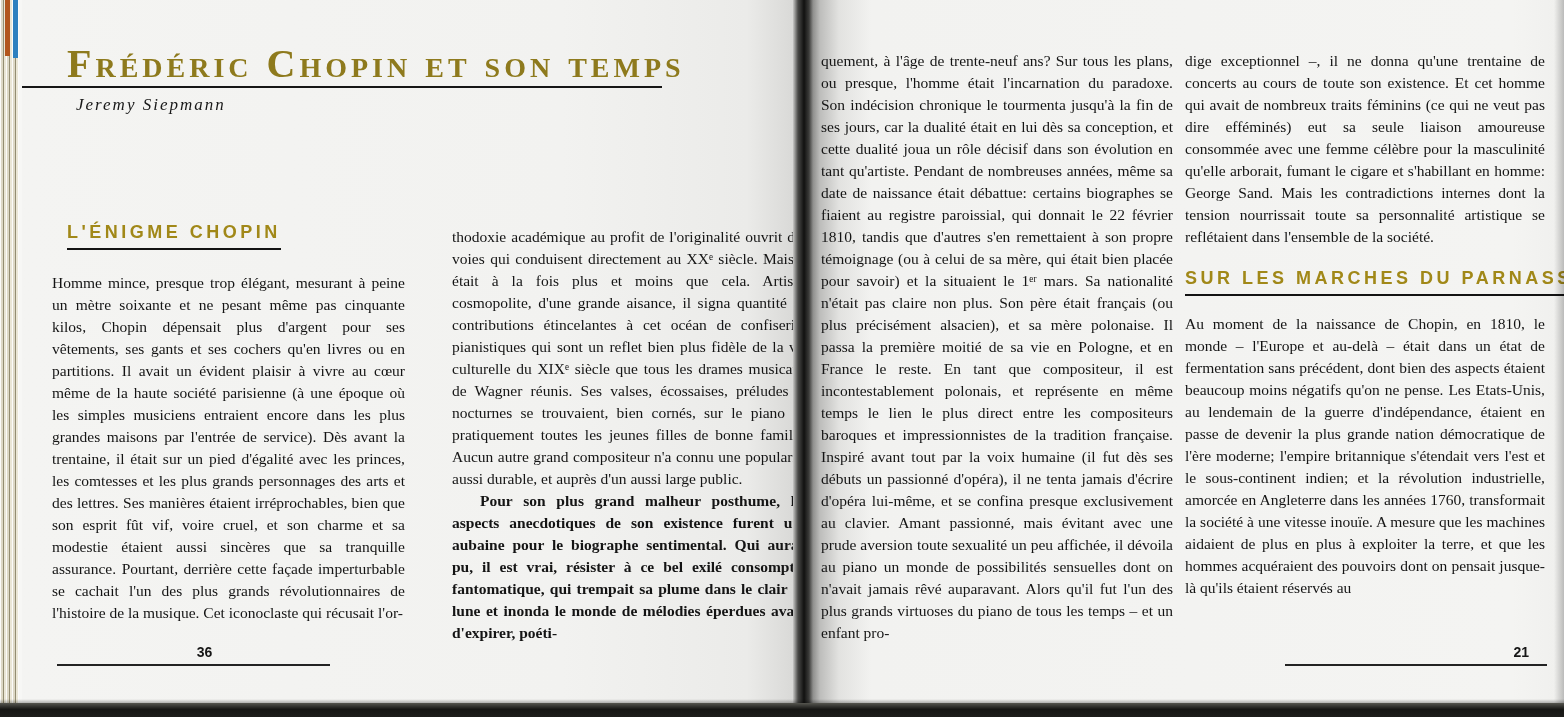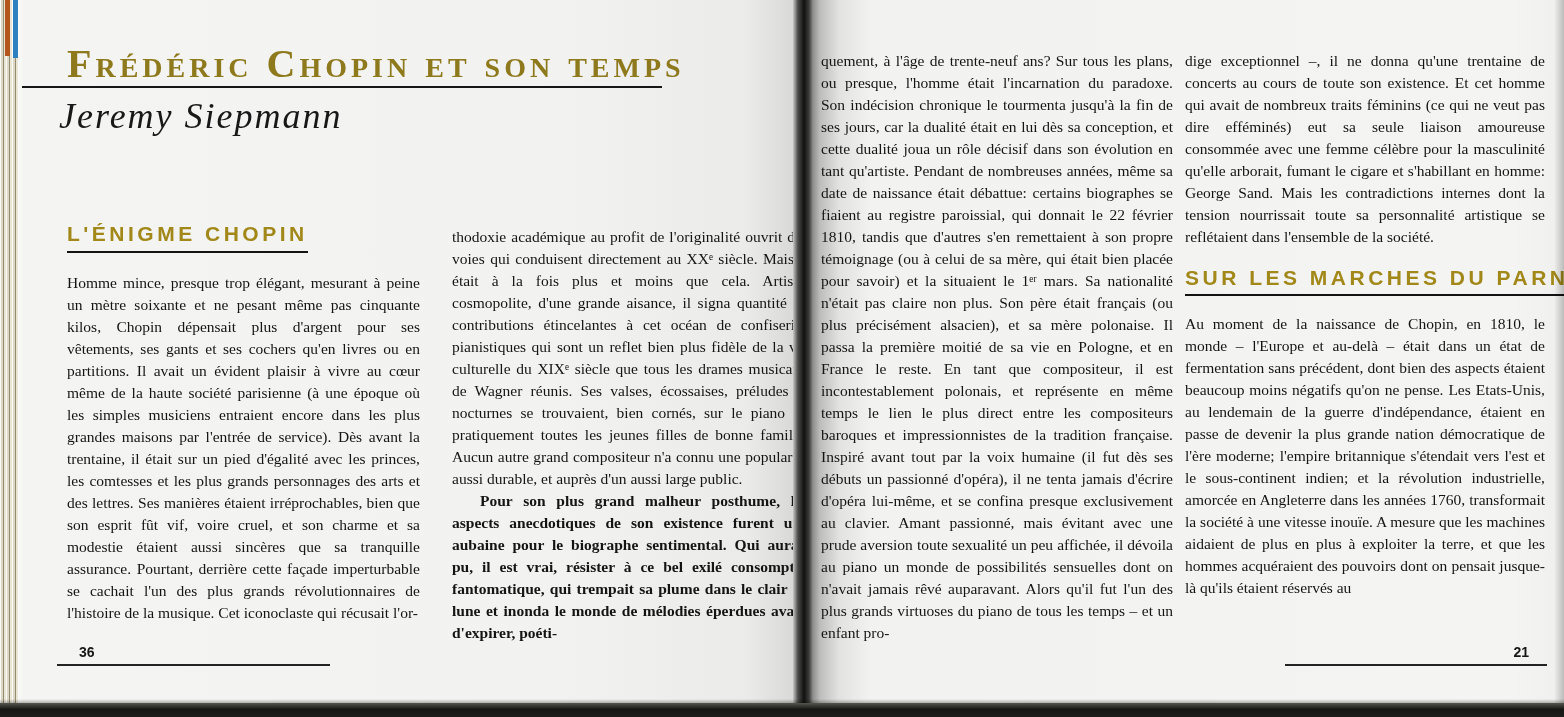--- a/index.html
+++ b/index.html
@@ -52,8 +52,8 @@
   }
   .title-rule{position:absolute;left:0;top:86px;width:640px;height:2px;background:#161616;}
   .author{
-    position:absolute;left:37px;top:95px;
-    font-style:italic;font-size:36px;letter-spacing:2px;color:#181818;white-space:nowrap;
+    position:absolute;left:54px;top:95px;
+    font-style:italic;font-size:17px;letter-spacing:2px;color:#181818;white-space:nowrap;
   }
   .heading{
     display:inline-block;

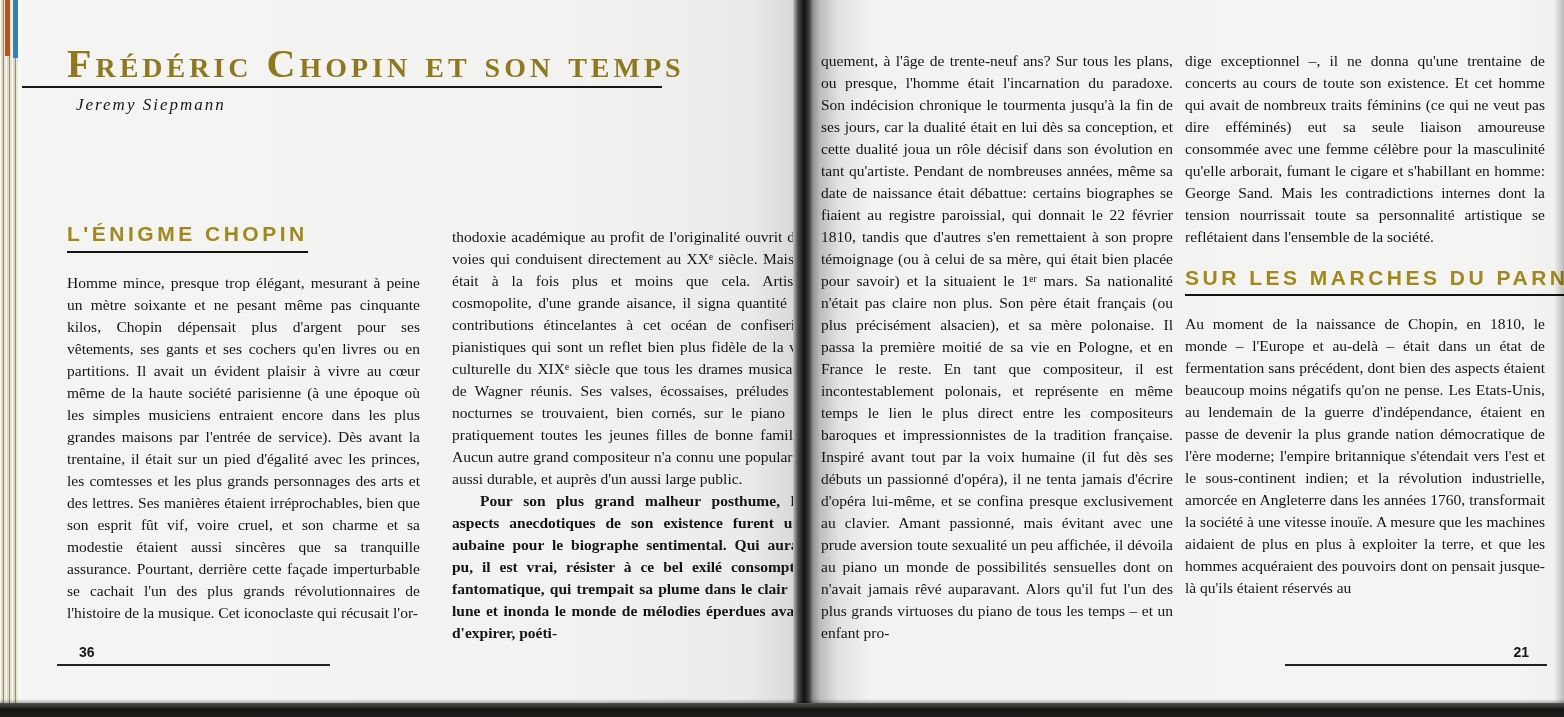--- a/index.html
+++ b/index.html
@@ -58,7 +58,7 @@
   .heading{
     display:inline-block;
     font-family:"Liberation Sans","DejaVu Sans",sans-serif;
-    font-weight:700;font-size:21px;letter-spacing:3.5px;color:#a18818;
+    font-weight:700;font-size:18px;letter-spacing:3.5px;color:#a18818;
     border-bottom:2px solid #131313;padding-bottom:5px;white-space:nowrap;
   }
   .heading-left{position:absolute;left:45px;top:222px;}

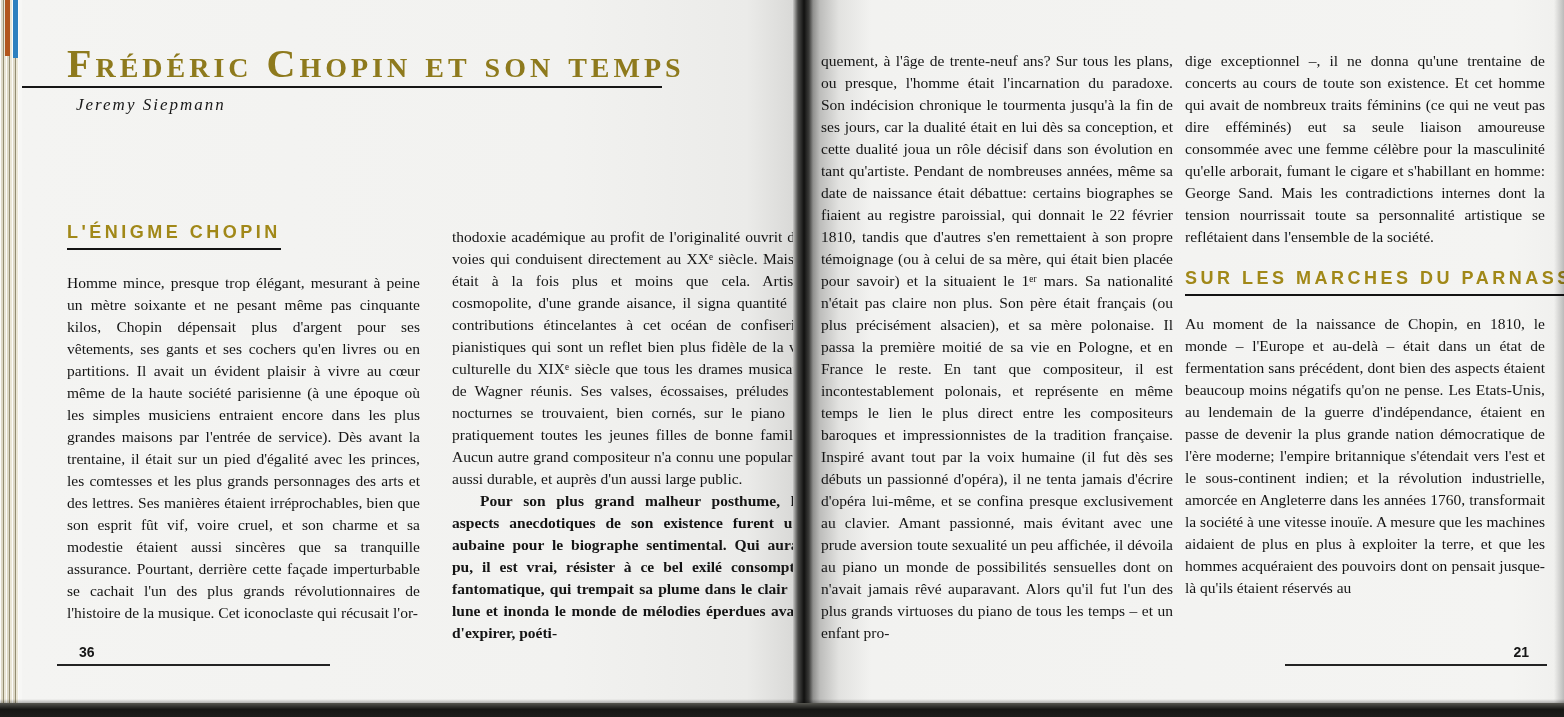--- a/index.html
+++ b/index.html
@@ -66,7 +66,7 @@
   .col{position:absolute;font-size:15.5px;line-height:22px;color:#141414;text-align:justify;}
   .col p{margin:0;}
   .col p.indent{text-indent:28px;font-weight:bold;}
-  .col-l1{left:45px;top:272px;width:353px;}
+  .col-l1{left:30px;top:272px;width:353px;}
   .col-l2{left:430px;top:226px;width:356px;}
   .col-r1{left:8px;top:50px;width:352px;}
   .col-r2{left:372px;top:50px;width:360px;}

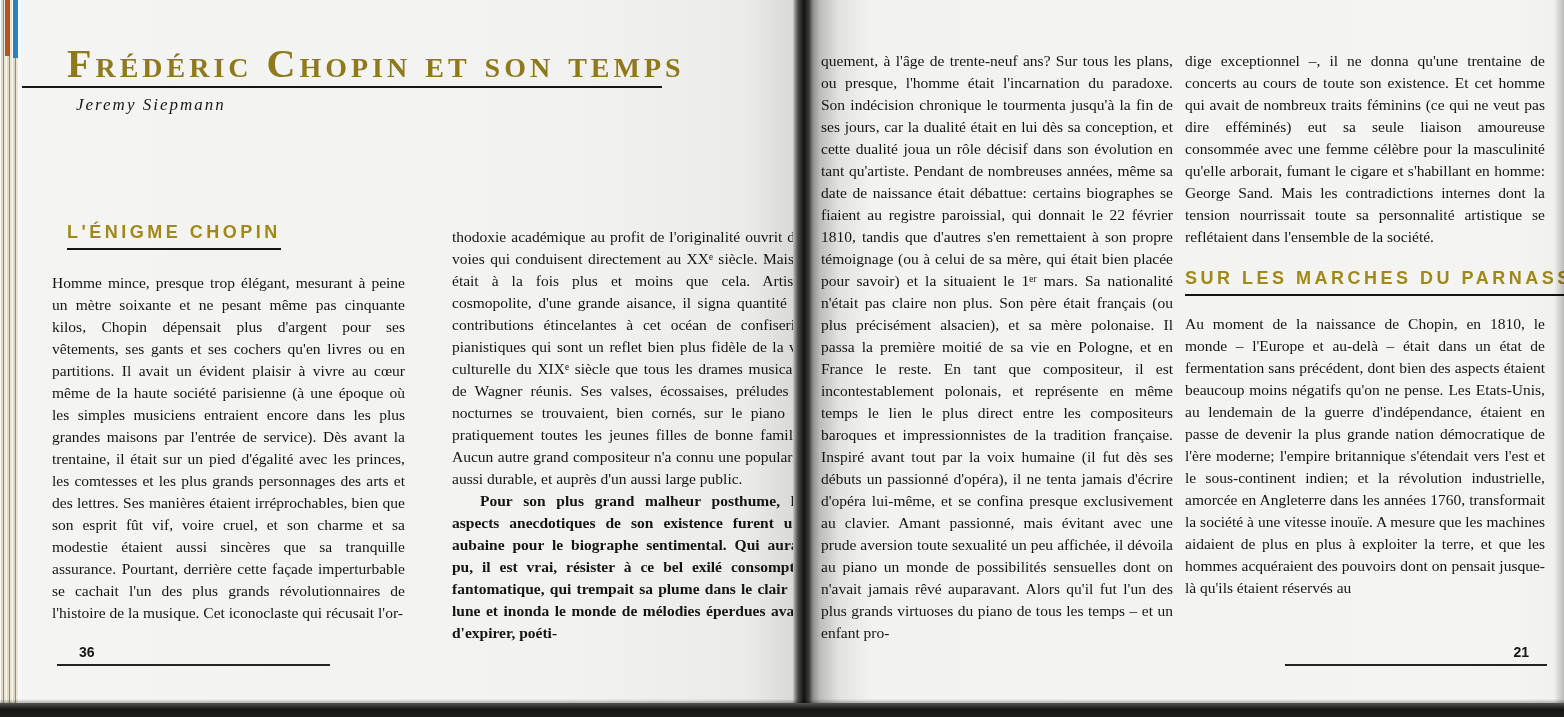--- a/index.html
+++ b/index.html
@@ -74,7 +74,7 @@
   .col-r2 p.after-heading{margin-top:17px;text-indent:0;}
 
   .pagenum-block{position:absolute;top:644px;font-family:"Liberation Sans","DejaVu Sans",sans-serif;}
-  .pagenum-block .num{font-weight:700;font-size:14px;color:#161616;display:block;}
+  .pagenum-block .num{font-weight:700;font-size:14px;color:#161616;display:block;text-align:center;}
   .pagenum-rule{height:2px;background:#232323;margin-top:4px;}
   .pn-left{left:35px;width:273px;}
   .pn-left .num{margin-left:22px;}

